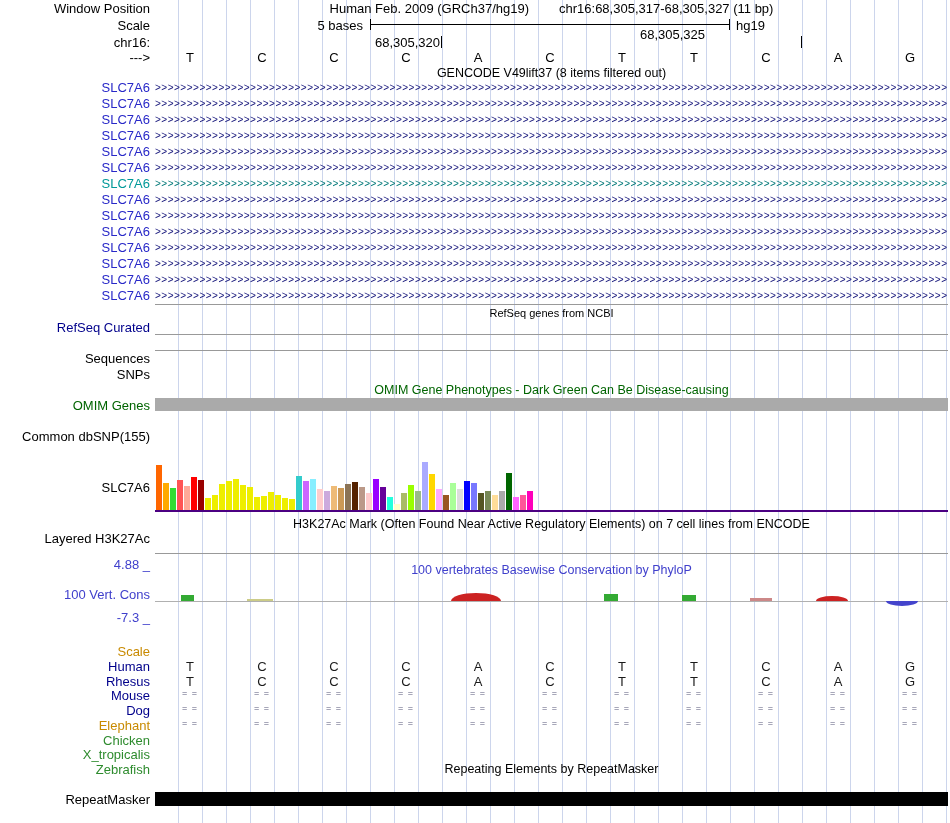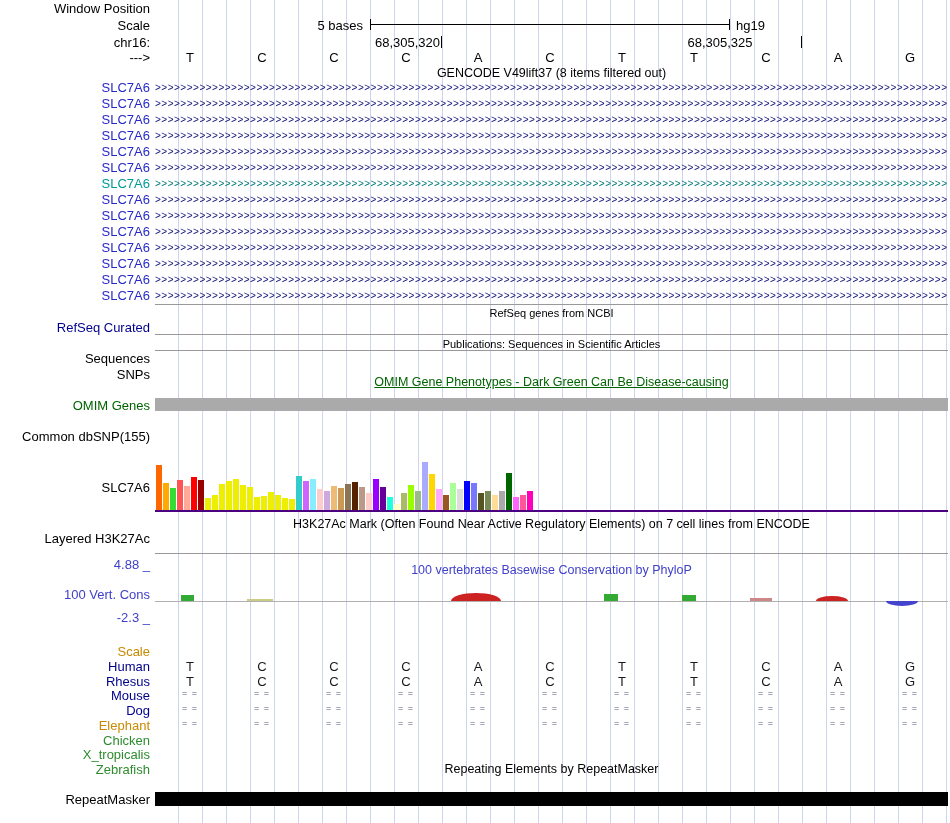--- a/index.html
+++ b/index.html
@@ -35,6 +35,10 @@
   <div class="grid"></div>
 
   <div class="side-label" style="top:1px">Window Position</div>
+  <div class="hdr">
+    <span>Human Feb. 2009 (GRCh37/hg19)</span>
+    <span>chr16:68,305,317-68,305,327 (11 bp)</span>
+  </div>
 
   <div class="side-label" style="top:18px">Scale</div>
   <div class="txt" style="left:155px;top:18px;width:208px;text-align:right">5 bases</div>

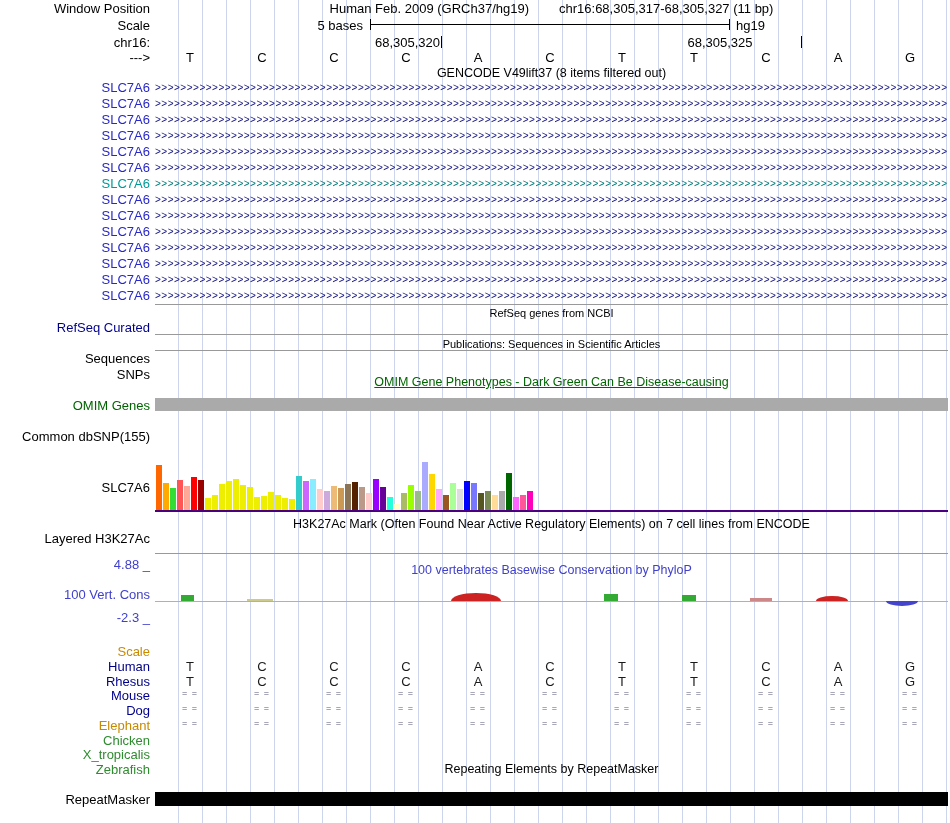--- a/index.html
+++ b/index.html
@@ -50,7 +50,7 @@
   <div class="side-label" style="top:35px">chr16:</div>
   <div class="txt" style="left:280px;top:35px;width:160px;text-align:right">68,305,320</div>
   <div class="vtick" style="left:441px;top:36px"></div>
-  <div class="txt" style="left:640px;top:35px;width:160px;text-align:center">68,305,325</div>
+  <div class="txt" style="left:640px;top:27px;width:160px;text-align:left">68,305,325</div>
   <div class="vtick" style="left:801px;top:36px"></div>
 
   <div class="side-label" style="top:50px">---&gt;</div>

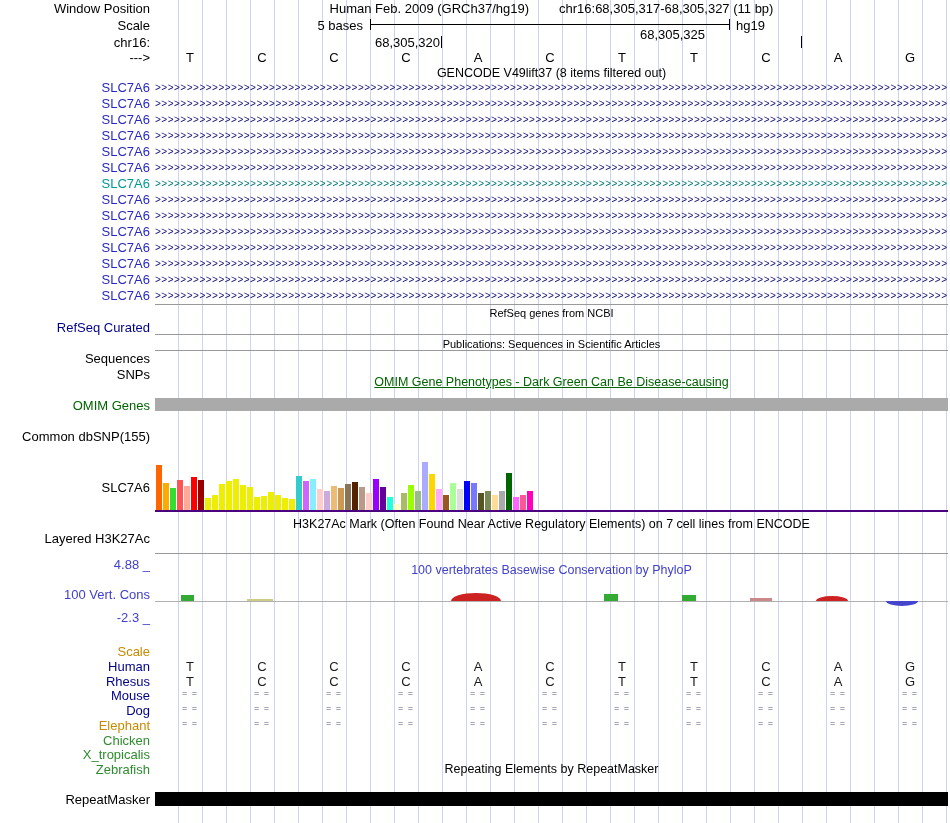--- a/index.html
+++ b/index.html
@@ -62,7 +62,6 @@
   <div class="side-label" style="top: 320px; color: rgb(0, 0, 139);">RefSeq Curated</div>
   <div class="hline" style="top:334px"></div>
 
-  <div class="ctitle small" style="top:337px">Publications: Sequences in Scientific Articles</div>
   <div class="hline" style="top:350px"></div>
   <div class="side-label" style="top:351px">Sequences</div>
   <div class="side-label" style="top:367px">SNPs</div>

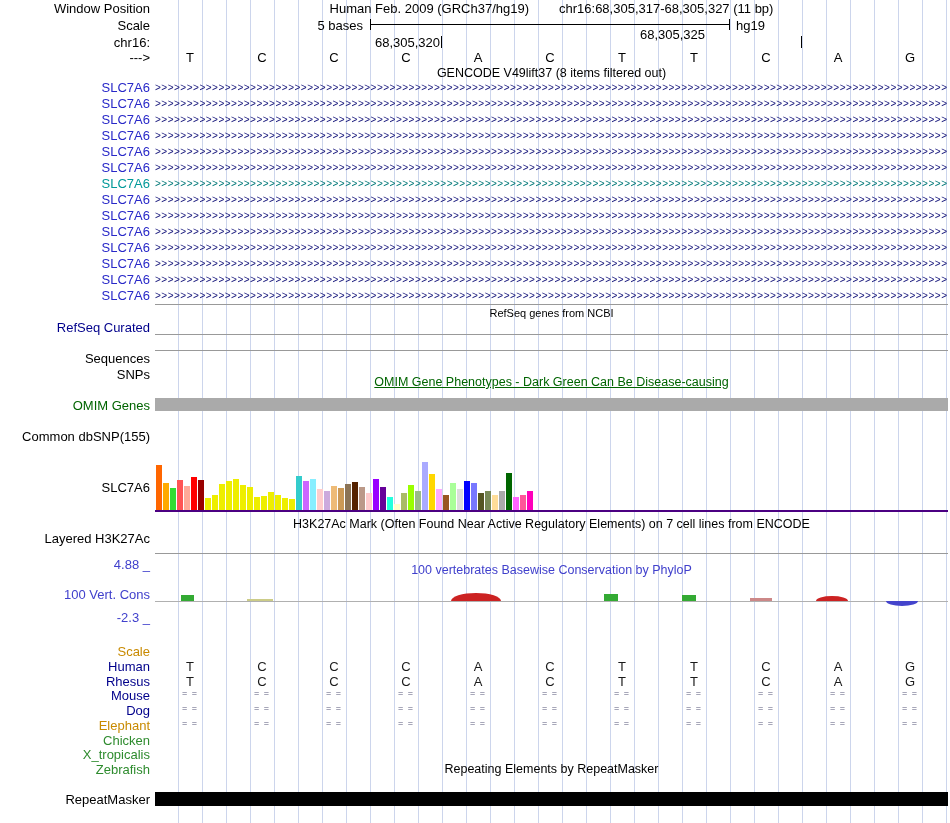--- a/index.html
+++ b/index.html
@@ -66,7 +66,7 @@
   <div class="side-label" style="top:351px">Sequences</div>
   <div class="side-label" style="top:367px">SNPs</div>
 
-  <div class="ctitle" style="top: 375px; color: rgb(0, 100, 0); text-decoration: underline;">OMIM Gene Phenotypes - Dark Green Can Be Disease-causing</div>
+  <div class="ctitle" style="top: 383px; color: rgb(0, 100, 0);">OMIM Gene Phenotypes - Dark Green Can Be Disease-causing</div>
   <div class="bar" style="top: 398px; height: 13px; background: rgb(170, 170, 170);"></div>
   <div class="side-label" style="top: 398px; color: rgb(0, 100, 0);">OMIM Genes</div>
 

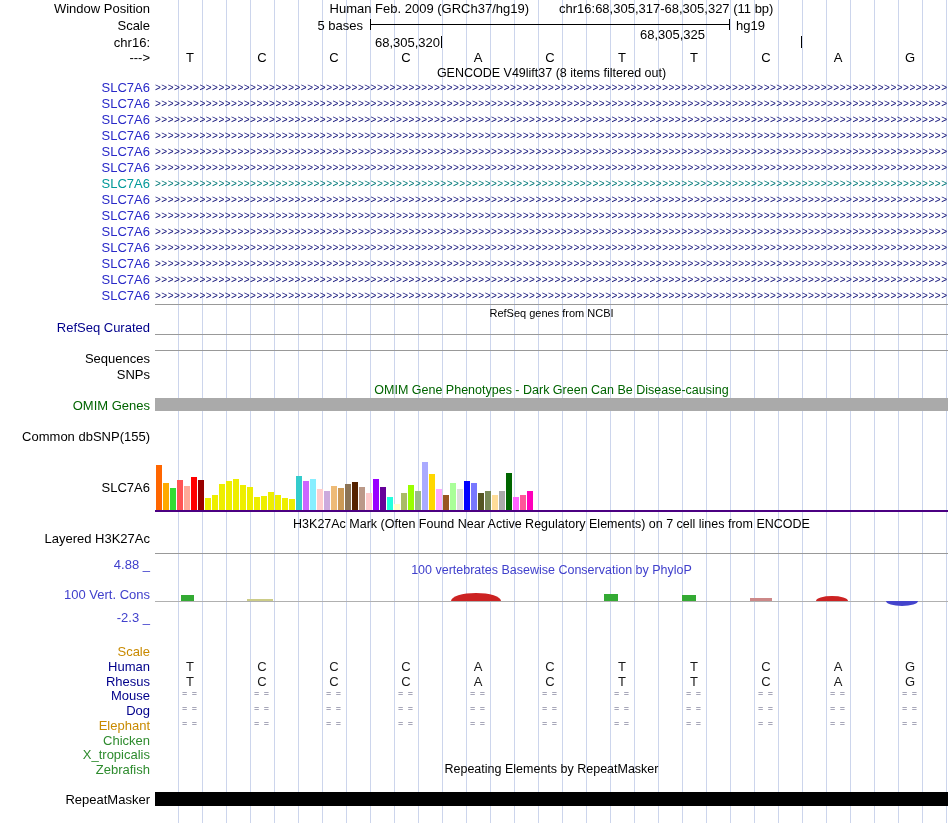--- a/index.html
+++ b/index.html
@@ -138,7 +138,7 @@
   <div class="side-label" style="top: 557px; color: rgb(64, 64, 204);">4.88 _</div>
   <div class="ctitle" style="top: 563px; color: rgb(64, 64, 204);">100 vertebrates Basewise Conservation by PhyloP</div>
   <div class="side-label" style="top: 587px; color: rgb(64, 64, 204);">100 Vert. Cons</div>
-  <div class="side-label" style="top: 610px; color: rgb(64, 64, 204);">-2.3 _</div>
+  <div class="side-label" style="top: 610px; color: rgb(64, 64, 204);">-7.3 _</div>
   <div class="hline" style="top:601px;background:#b0b0b0"></div>
 
 

